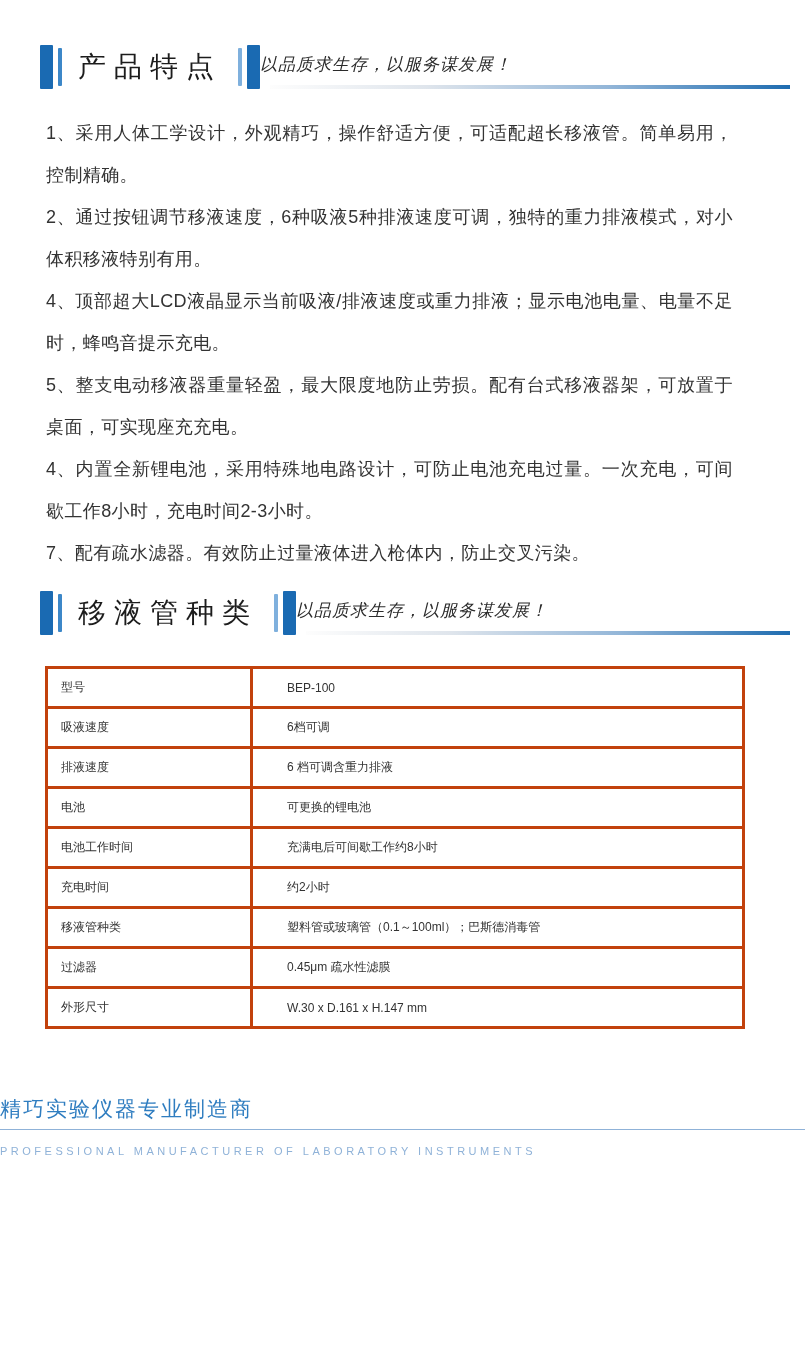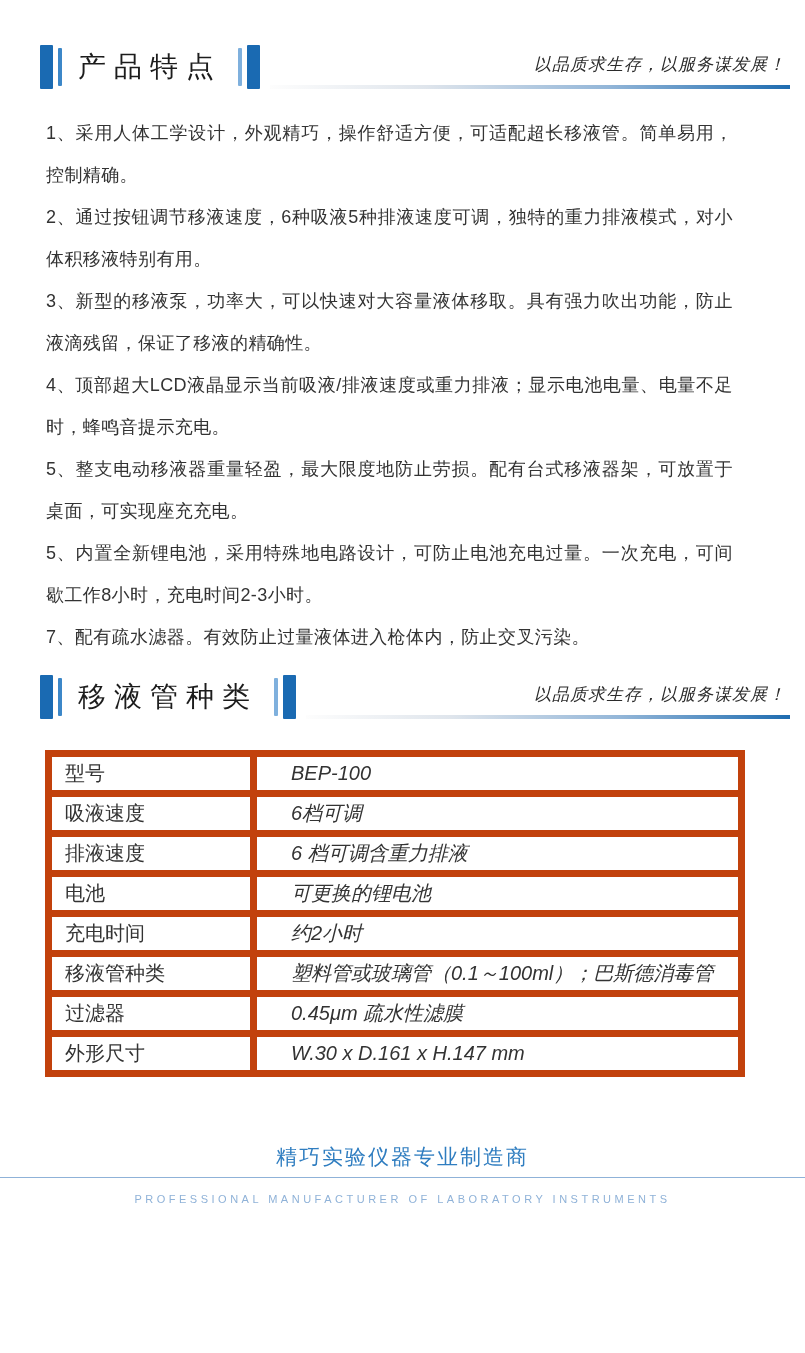--- a/index.html
+++ b/index.html
@@ -23,7 +23,7 @@
   }
   .slogan-wrap {
     flex: 1; height: 100%; position: relative;
-    display: flex; align-items: center; justify-content: flex-end;
+    display: flex; align-items: center; justify-content: flex-start;
   }
   .slogan {
     font-style: italic; font-weight: 500; font-size: 17px; color: #2b2b2b;

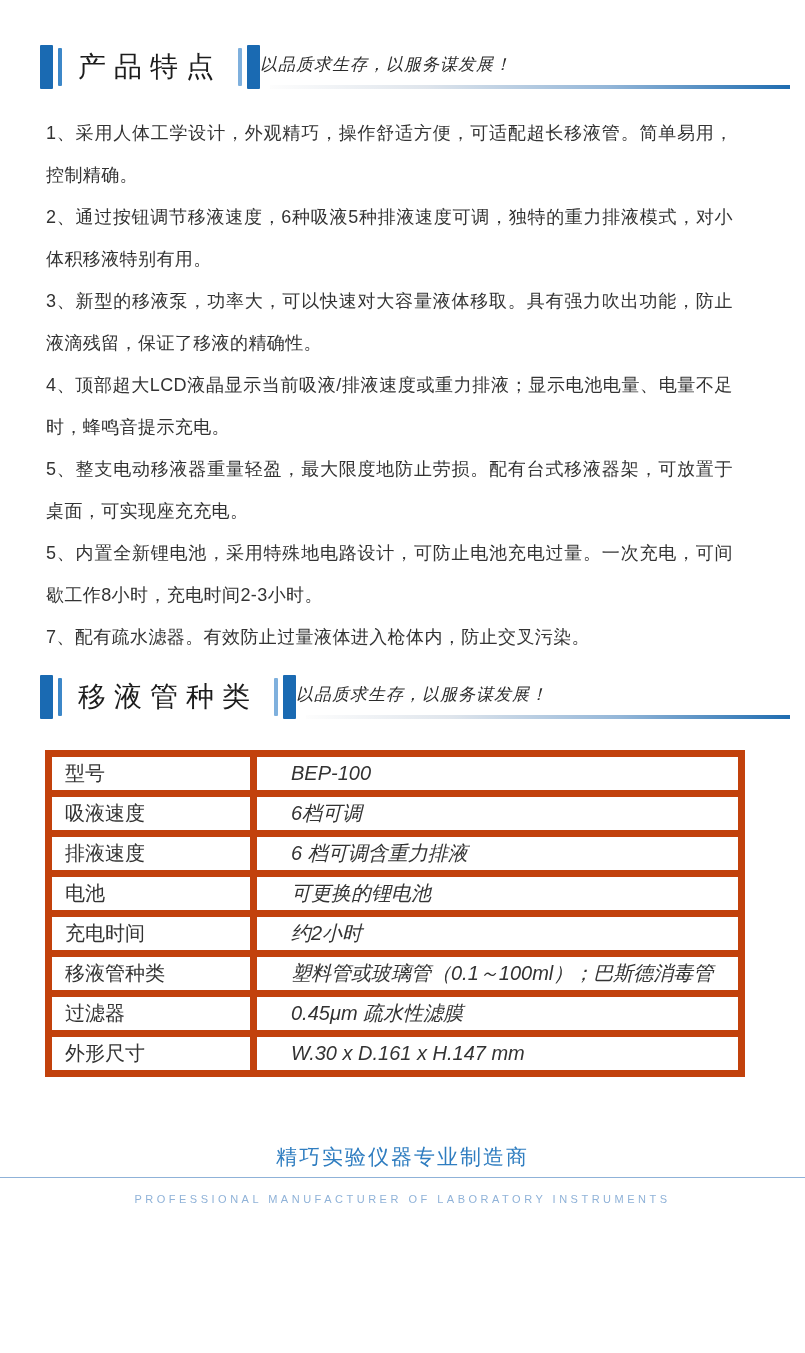--- a/index.html
+++ b/index.html
@@ -90,7 +90,6 @@
     <div class="features">
       <p class="feature">1、采用人体工学设计，外观精巧，操作舒适方便，可适配超长移液管。简单易用，控制精确。</p>
       <p class="feature">2、通过按钮调节移液速度，6种吸液5种排液速度可调，独特的重力排液模式，对小体积移液特别有用。</p>
-      <p class="feature">3、新型的移液泵，功率大，可以快速对大容量液体移取。具有强力吹出功能，防止液滴残留，保证了移液的精确性。</p>
       <p class="feature">4、顶部超大LCD液晶显示当前吸液/排液速度或重力排液；显示电池电量、电量不足时，蜂鸣音提示充电。</p>
       <p class="feature">5、整支电动移液器重量轻盈，最大限度地防止劳损。配有台式移液器架，可放置于桌面，可实现座充充电。</p>
       <p class="feature">5、内置全新锂电池，采用特殊地电路设计，可防止电池充电过量。一次充电，可间歇工作8小时，充电时间2-3小时。</p>

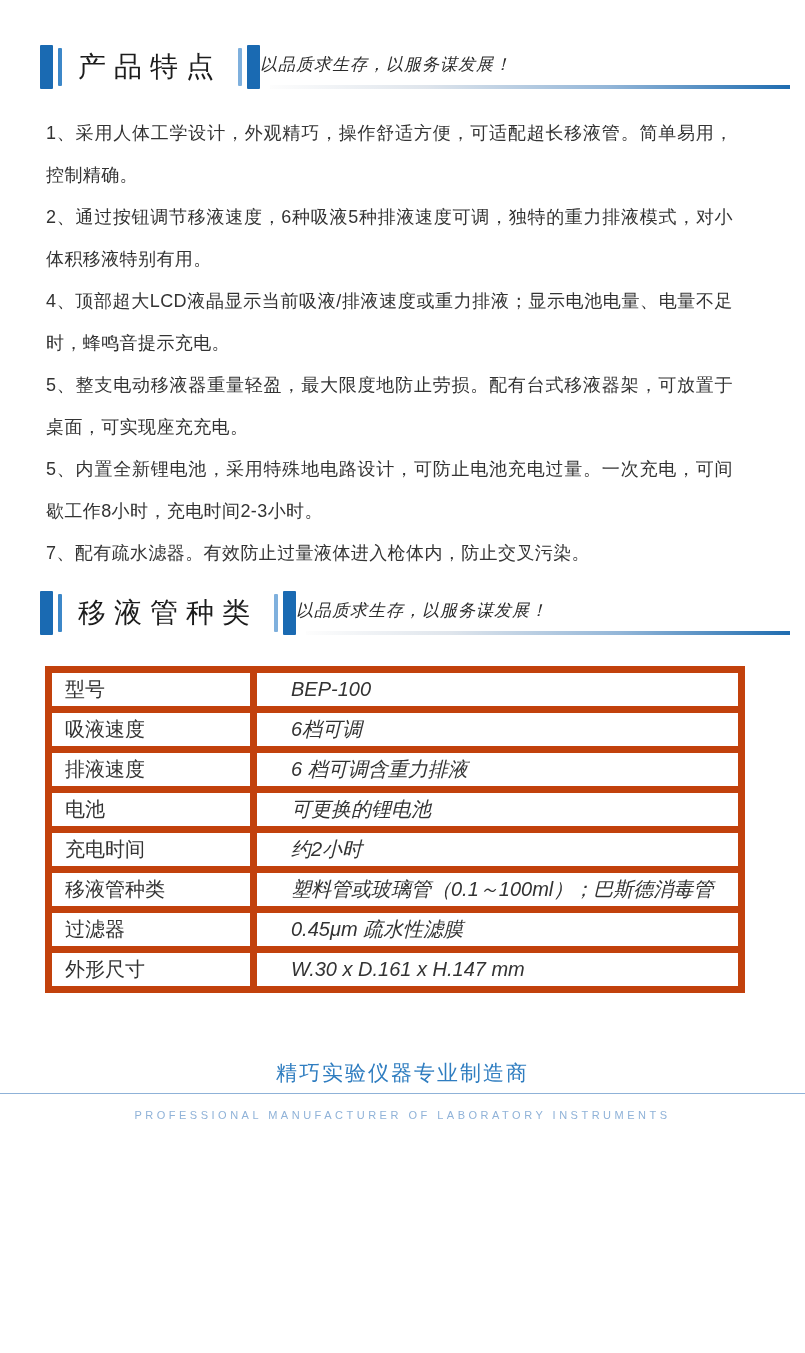--- a/index.html
+++ b/index.html
@@ -92,7 +92,7 @@
       <p class="feature">2、通过按钮调节移液速度，6种吸液5种排液速度可调，独特的重力排液模式，对小体积移液特别有用。</p>
       <p class="feature">4、顶部超大LCD液晶显示当前吸液/排液速度或重力排液；显示电池电量、电量不足时，蜂鸣音提示充电。</p>
       <p class="feature">5、整支电动移液器重量轻盈，最大限度地防止劳损。配有台式移液器架，可放置于桌面，可实现座充充电。</p>
-      <p class="feature">5、内置全新锂电池，采用特殊地电路设计，可防止电池充电过量。一次充电，可间歇工作8小时，充电时间2-3小时。</p>
+      <p class="feature">4、内置全新锂电池，采用特殊地电路设计，可防止电池充电过量。一次充电，可间歇工作8小时，充电时间2-3小时。</p>
       <p class="feature">7、配有疏水滤器。有效防止过量液体进入枪体内，防止交叉污染。</p>
     </div>
   </section>

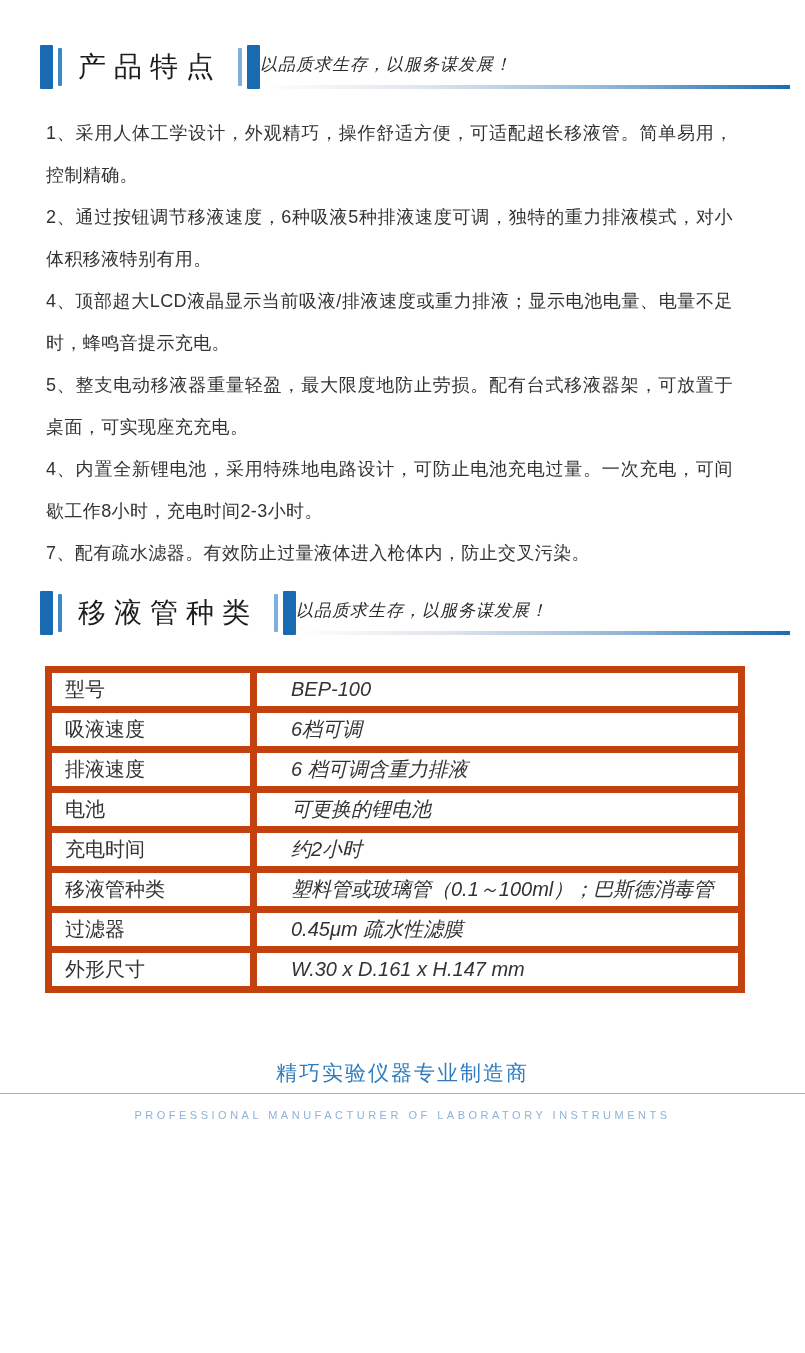--- a/index.html
+++ b/index.html
@@ -47,8 +47,8 @@
     border-collapse: collapse; table-layout: fixed;
   }
   .params-table td {
-    border: 7px solid #c2410c; height: 40px;
-    font-size: 20px; color: #333333; vertical-align: middle;
+    border: 3px solid #c2410c; height: 40px;
+    font-size: 12px; color: #333333; vertical-align: middle;
   }
   .params-table td.label { width: 205px; padding-left: 13px; }
   .params-table td.value { padding-left: 34px; font-style: italic; }

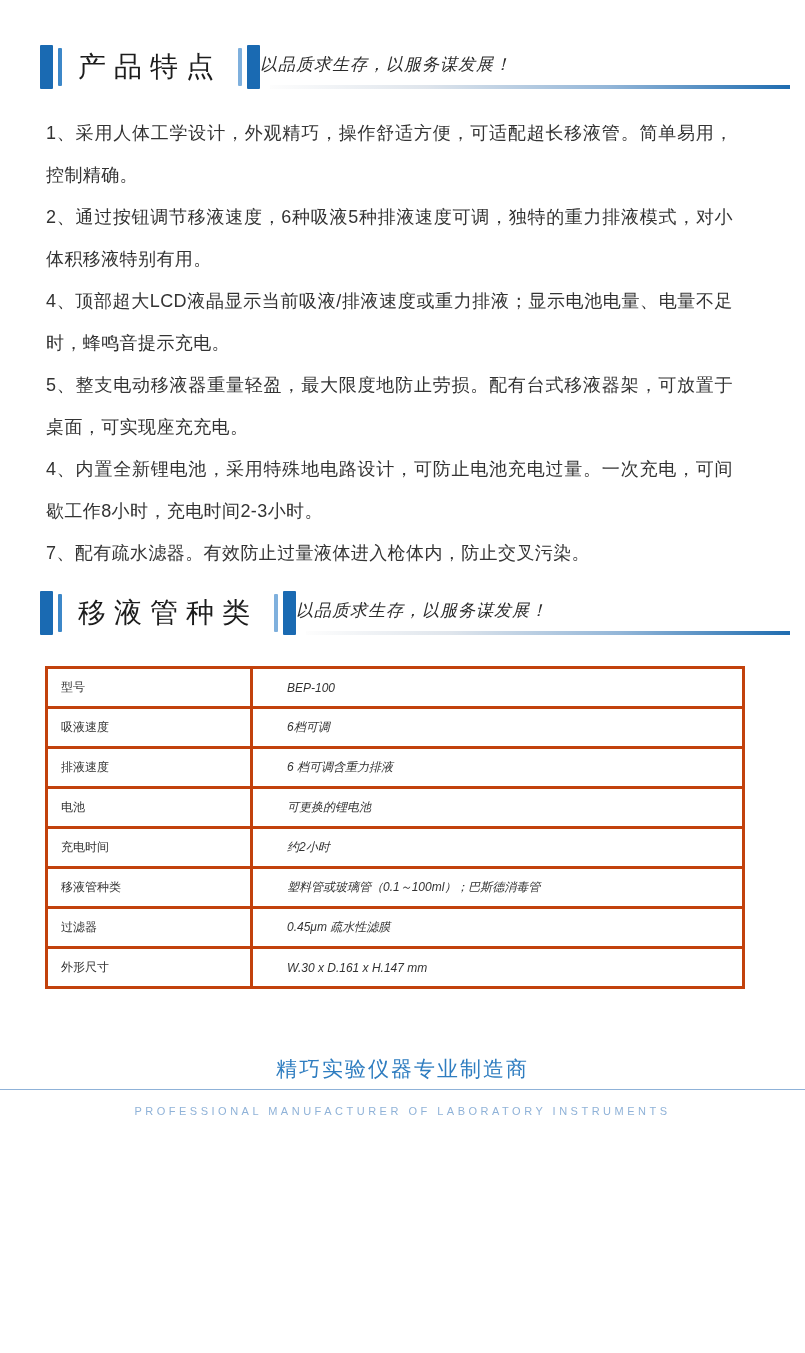--- a/index.html
+++ b/index.html
@@ -51,7 +51,7 @@
     font-size: 12px; color: #333333; vertical-align: middle;
   }
   .params-table td.label { width: 205px; padding-left: 13px; }
-  .params-table td.value { padding-left: 34px; font-style: italic; }
+  .params-table td.value { padding-left: 34px; }
 
   
   .page-footer { margin-top: 66px; text-align: center; }

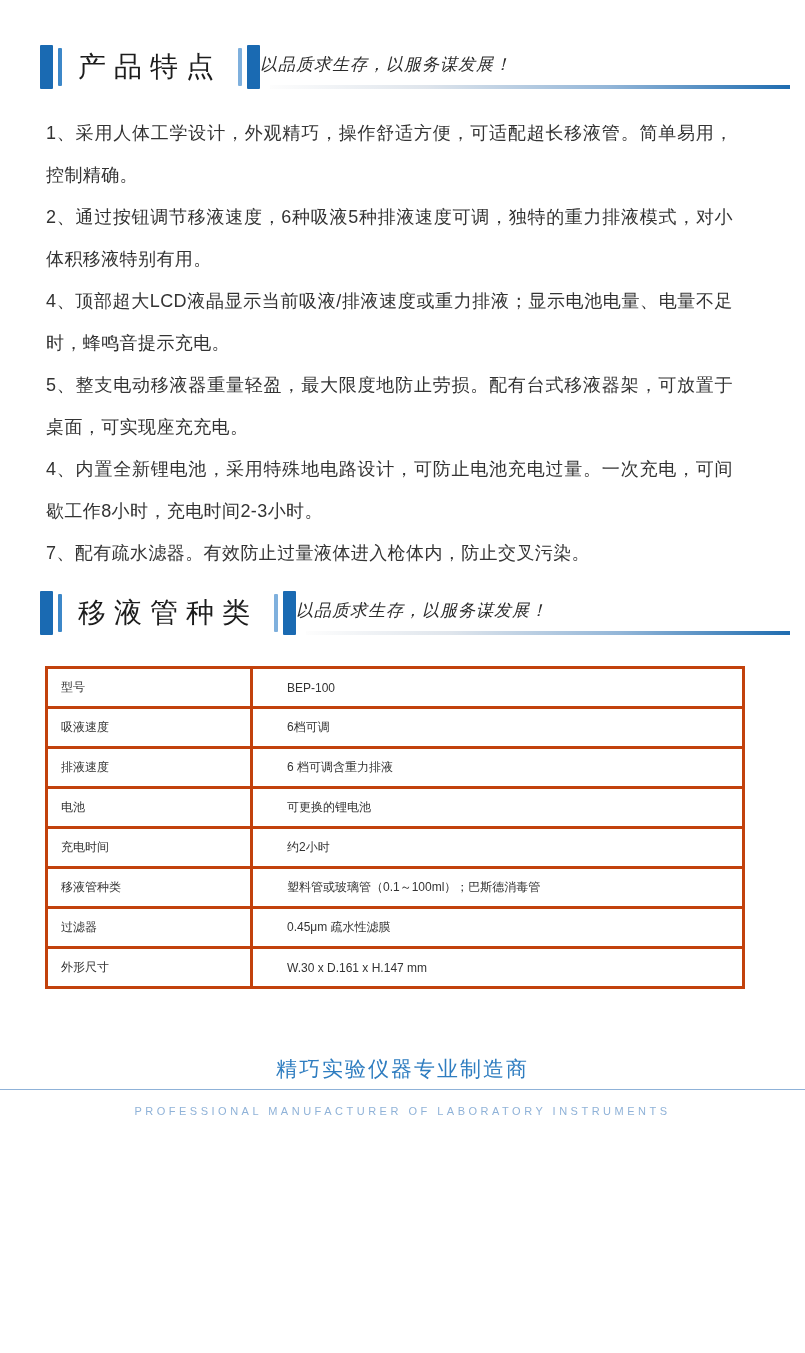--- a/index.html
+++ b/index.html
@@ -133,6 +133,10 @@
           <td class="value">可更换的锂电池</td>
         </tr>
         <tr>
+          <td class="label">电池工作时间</td>
+          <td class="value">充满电后可间歇工作约8小时</td>
+        </tr>
+        <tr>
           <td class="label">充电时间</td>
           <td class="value">约2小时</td>
         </tr>

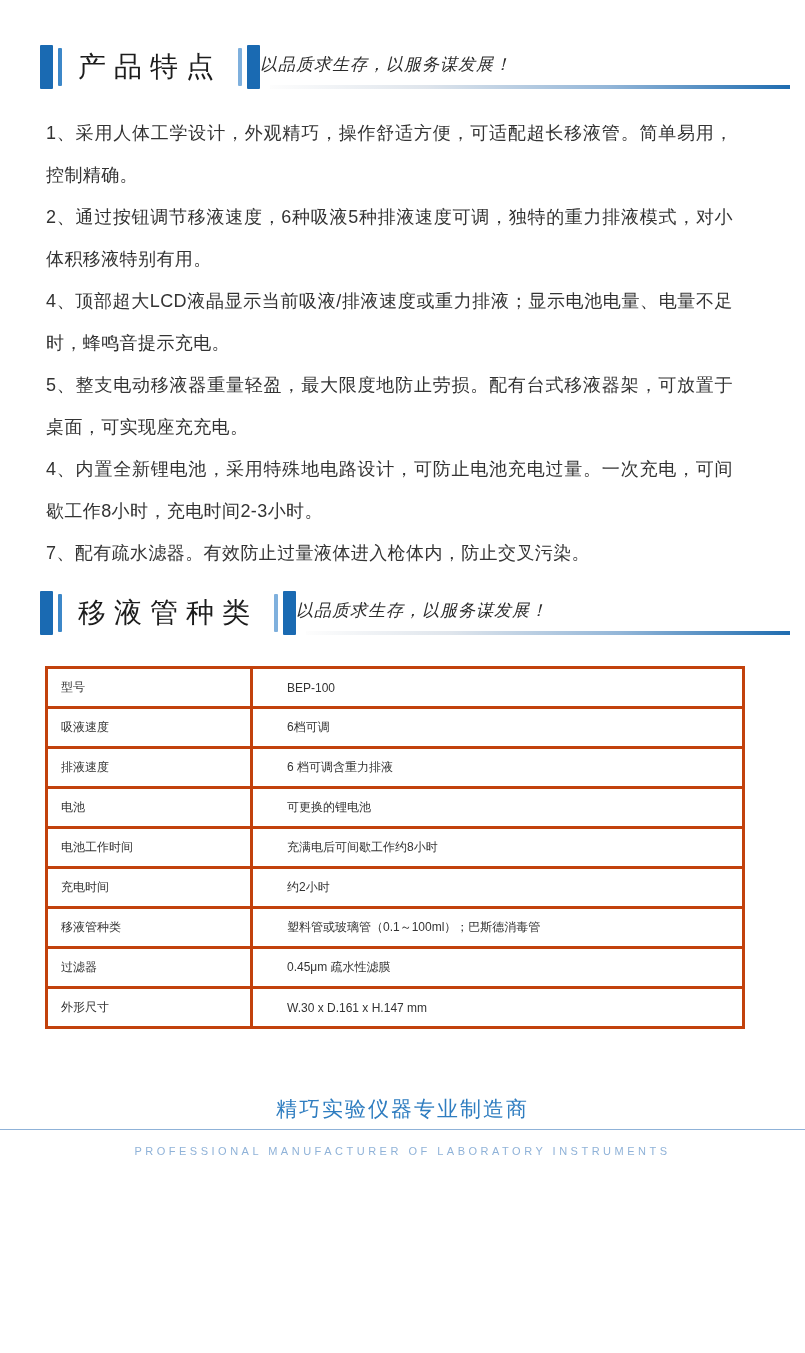--- a/index.html
+++ b/index.html
@@ -54,7 +54,7 @@
   .params-table td.value { padding-left: 34px; }
 
   
-  .page-footer { margin-top: 66px; text-align: center; }
+  .page-footer { margin-top: 66px; text-align: left; }
   .f-title {
     font-size: 21px; color: #2f7dc0; letter-spacing: 2px; font-weight: 500;
     padding-bottom: 6px;

